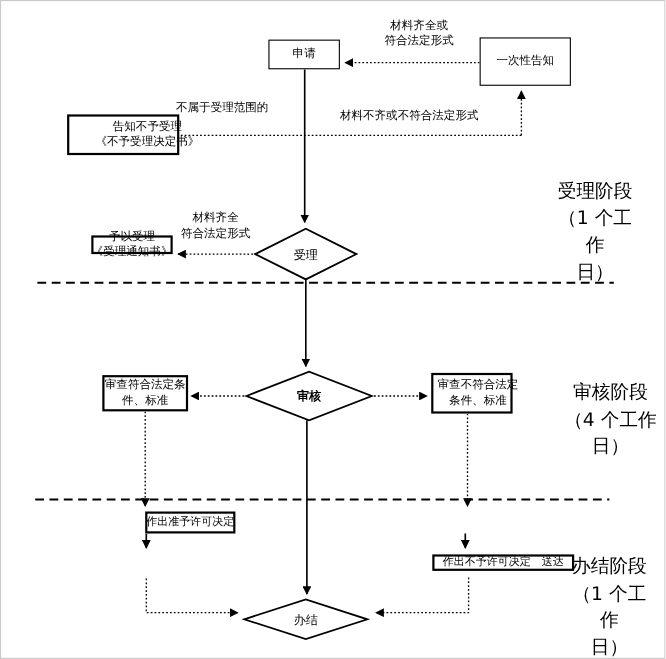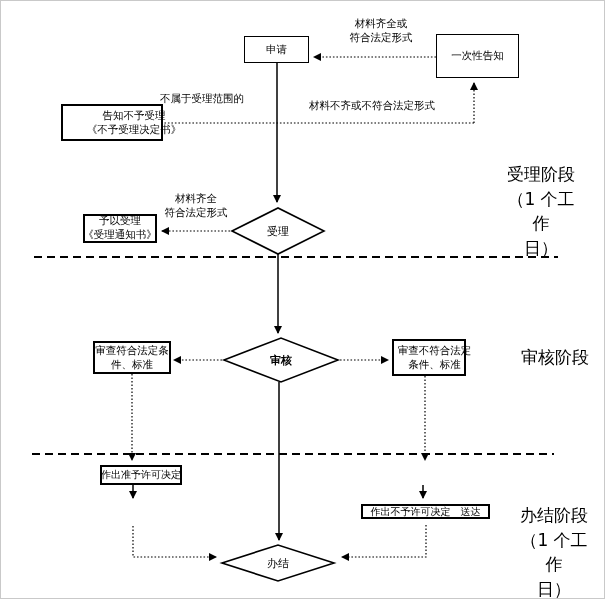--- a/index.html
+++ b/index.html
@@ -92,7 +92,7 @@
     <span class="ln">《不予受理决定书》</span>
   </div>
 
-  <div class="box" style="left:82px;top:213px;width:74px;height:29px;font-family:Liberation Mono, monospace;">
+  <div class="box" style="left:82px;top:213px;width:74px;height:17px;">
     <span class="ln">予以受理</span>
     <span class="ln">《受理通知书》</span>
   </div>

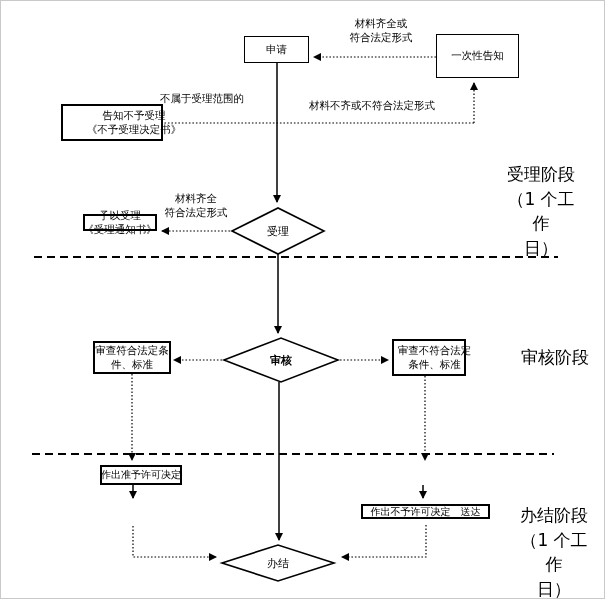--- a/index.html
+++ b/index.html
@@ -143,6 +143,7 @@
 
   <div class="stage" style="left:508px;top:344px;width:92px;">
     <span class="ln">审核阶段</span>
+    <span class="ln">（4 个工作日）</span>
   </div>
 
   <div class="stage" style="left:513px;top:502px;width:80px;">

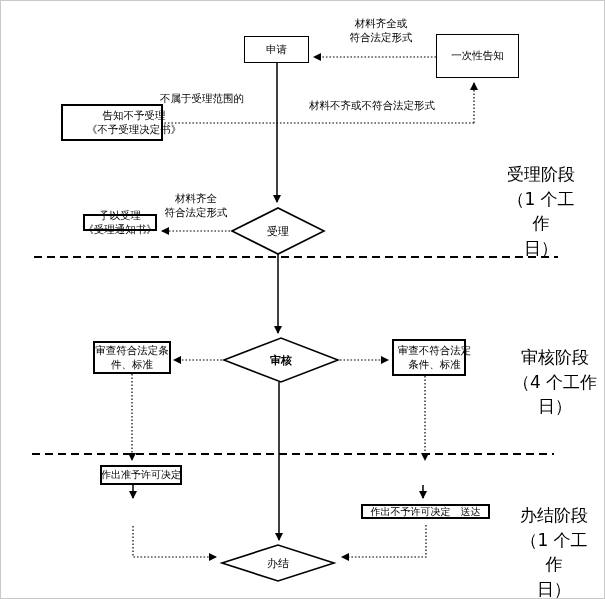--- a/index.html
+++ b/index.html
@@ -32,7 +32,7 @@
     position:absolute;text-align:center;font-size:11px;font-weight:400;
   }
   .ln{display:block;}
-  .small{font-size:10px;}
+  .small{font-size:10px;margin-left:32px;}
 </style>
 </head>
 <body>

